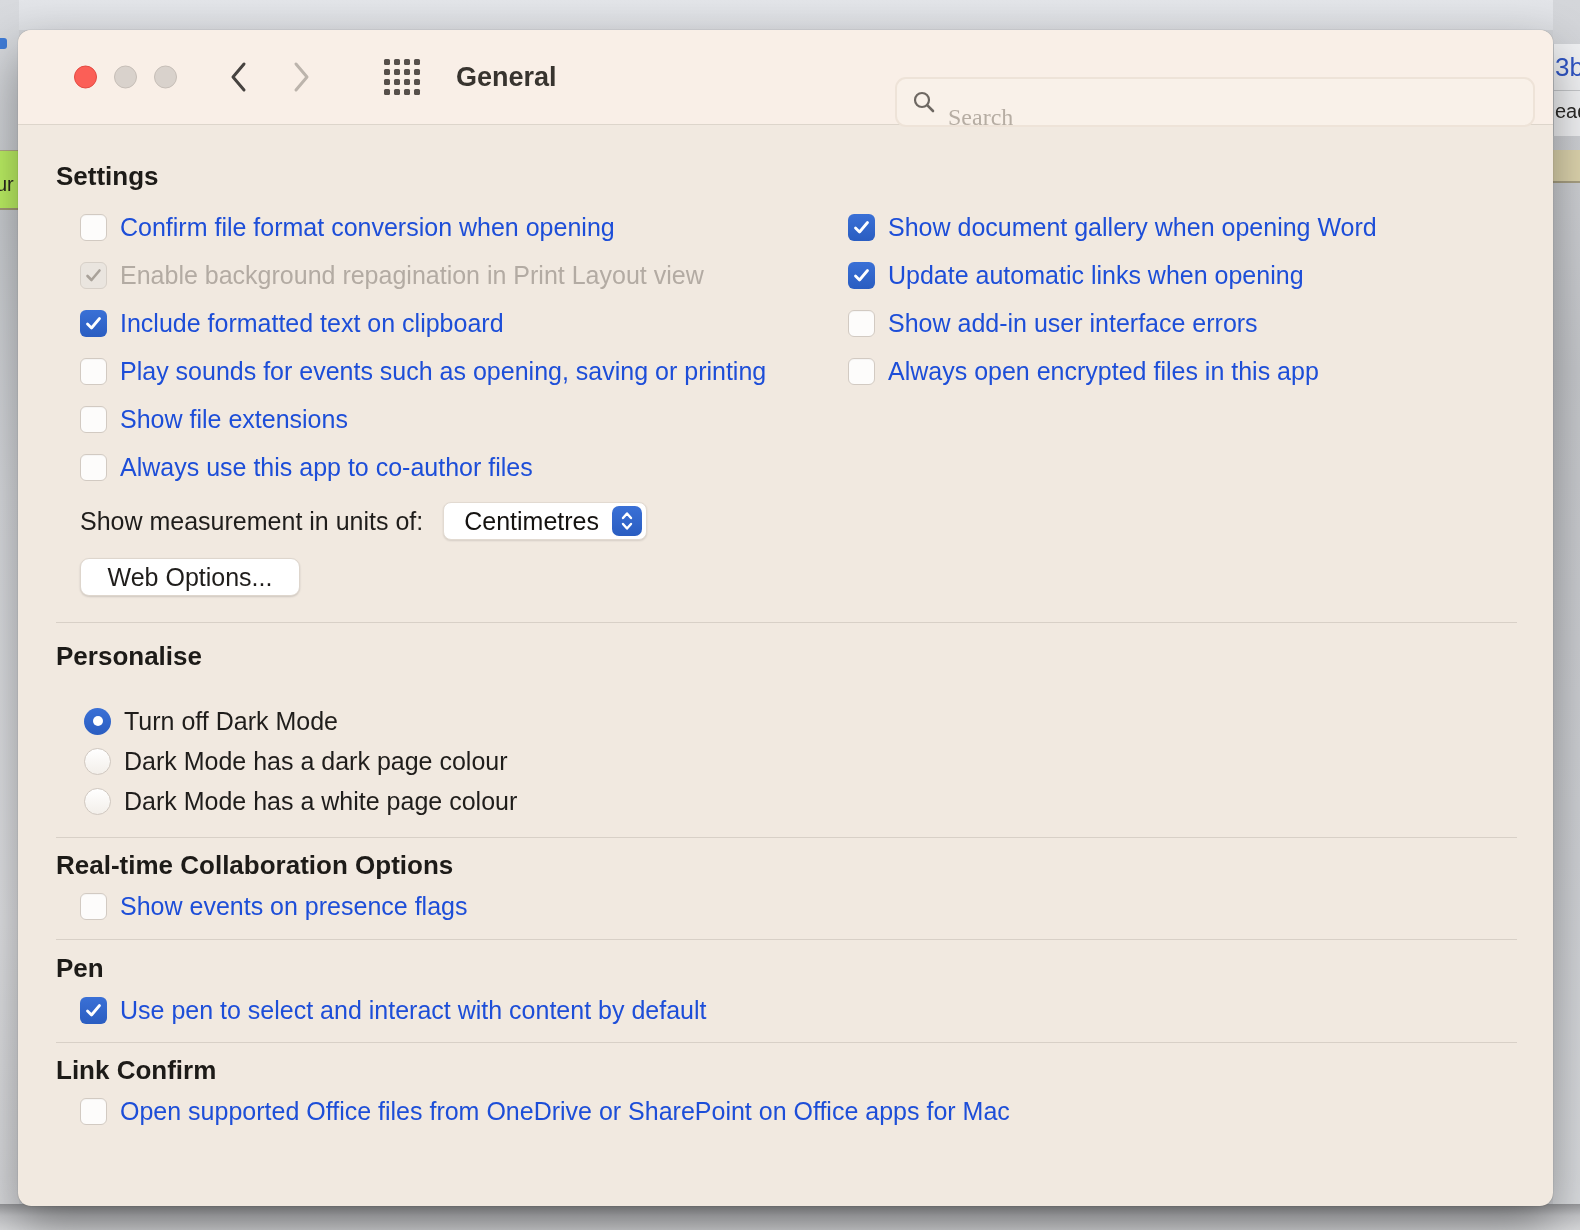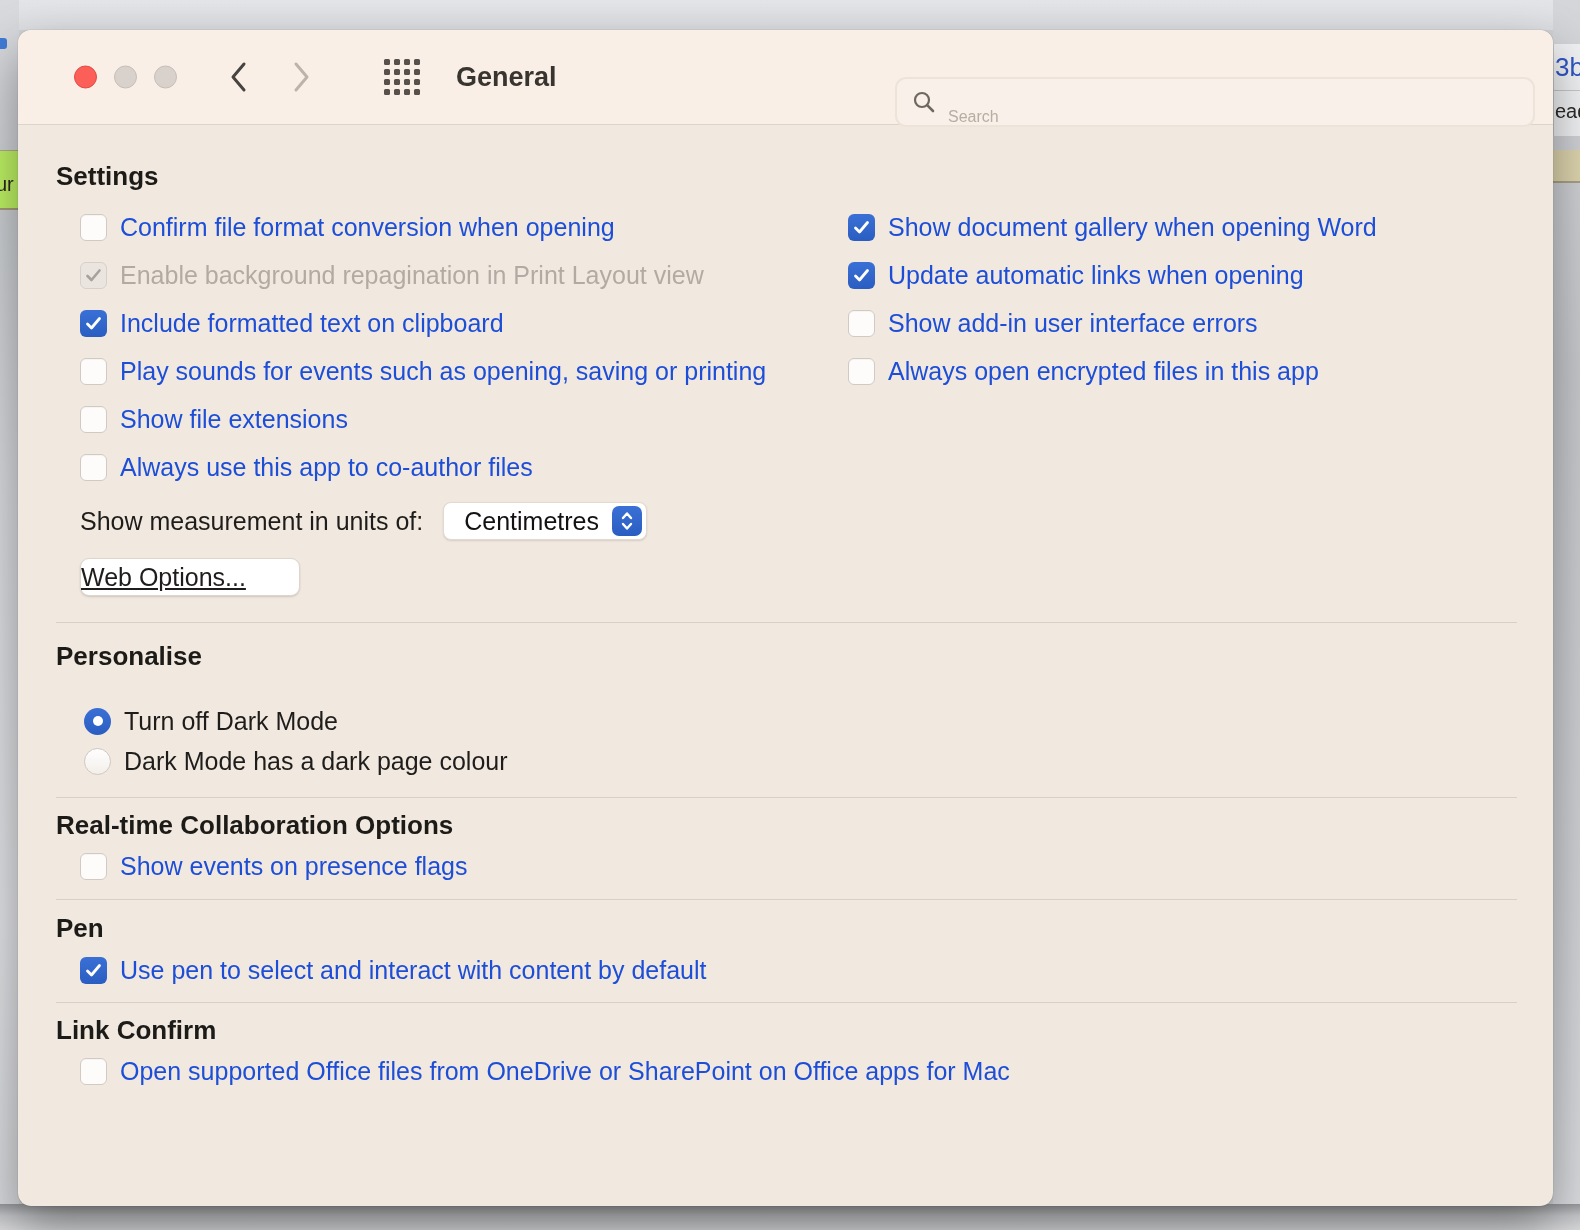--- a/index.html
+++ b/index.html
@@ -74,7 +74,7 @@
   .searchbox svg { flex:0 0 auto; margin-right:11px; }
   .searchbox input {
     flex:1; border:none; outline:none; background:transparent;
-    font-family:Liberation Sans, sans-serif; font-size:16px; color:#3a3631;margin-top:30px;
+    font-family:Liberation Serif, serif; font-size:24px; color:#3a3631;margin-top:30px;
   }
   .searchbox input::placeholder { color:#b6ada3; }
 

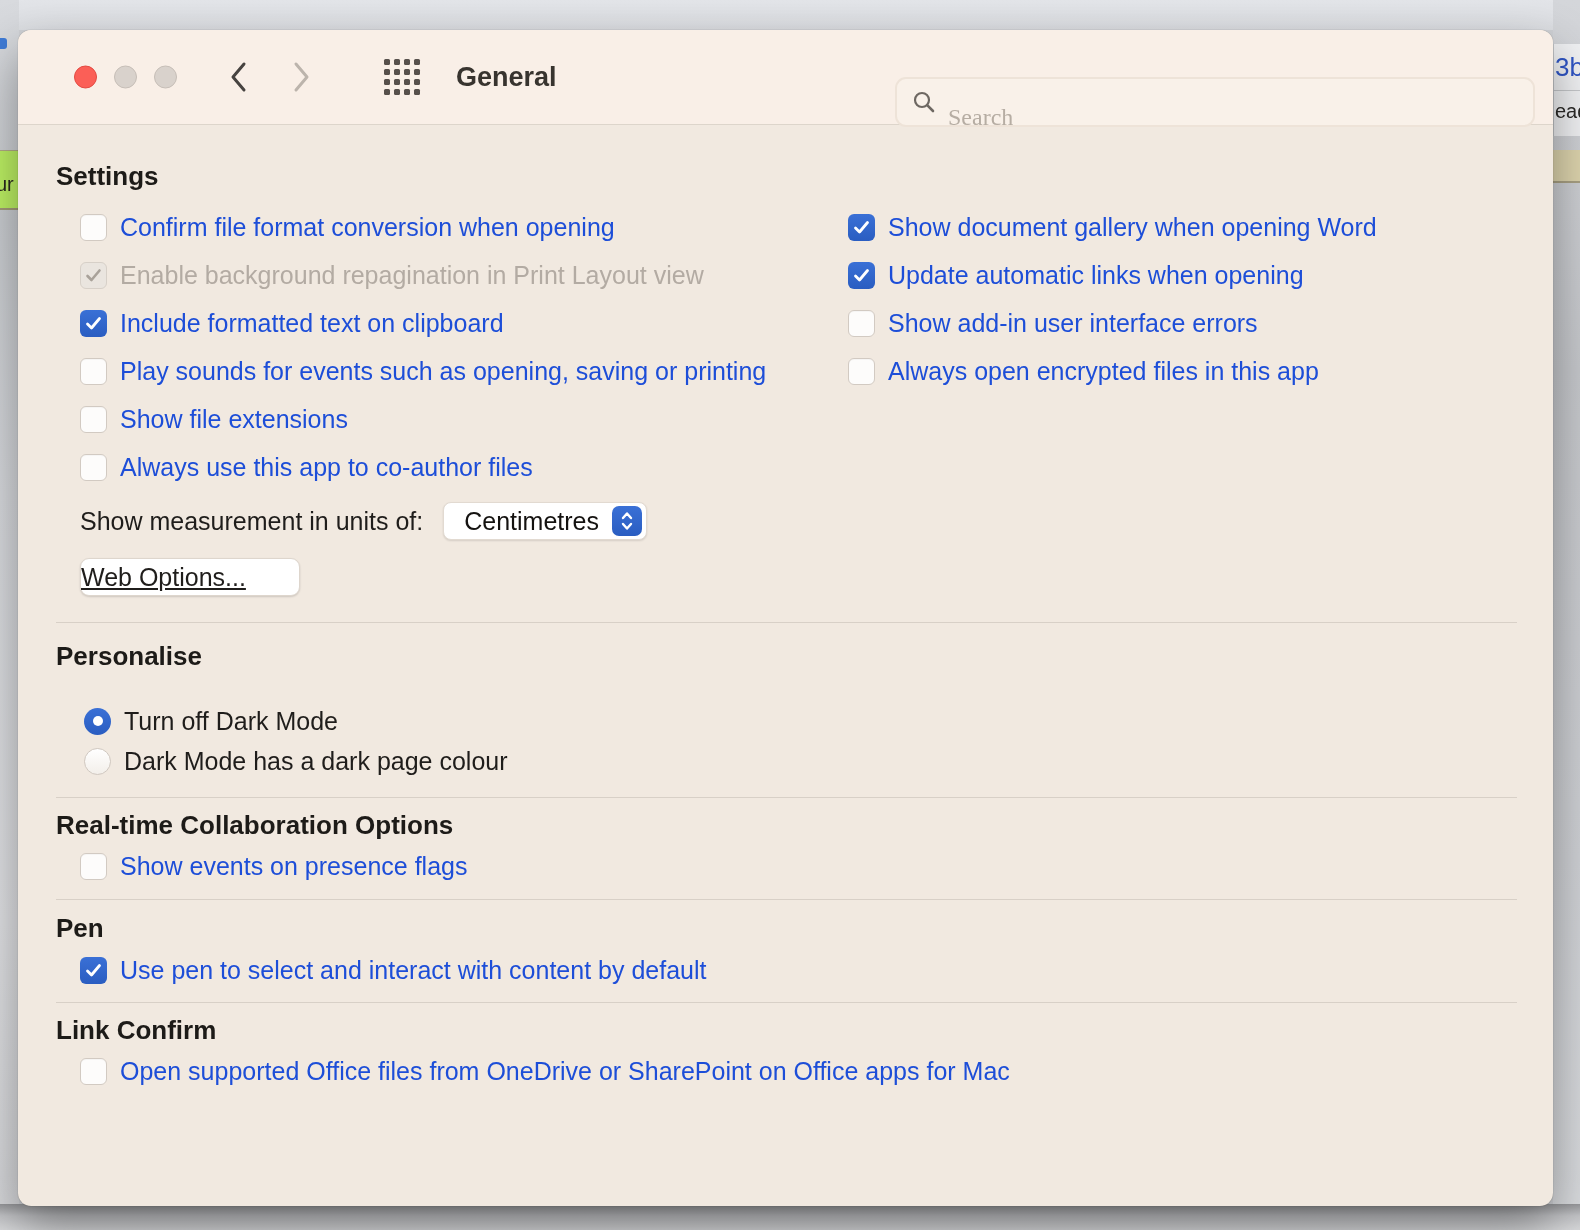--- a/index.html
+++ b/index.html
@@ -130,7 +130,7 @@
     border:1px solid #ded6cd; border-radius:9px;
     box-shadow:0 1px 2px rgba(0,0,0,.15);
     font-family:"Liberation Sans", sans-serif; font-size:25px; color:#1f1d1b;
-    text-align:left; line-height:36px; cursor:default;text-decoration:underline;
+    text-align:center; line-height:36px; cursor:default;
   }
 
   .divider { height:1px; background:#d8d0c7; border:none; }

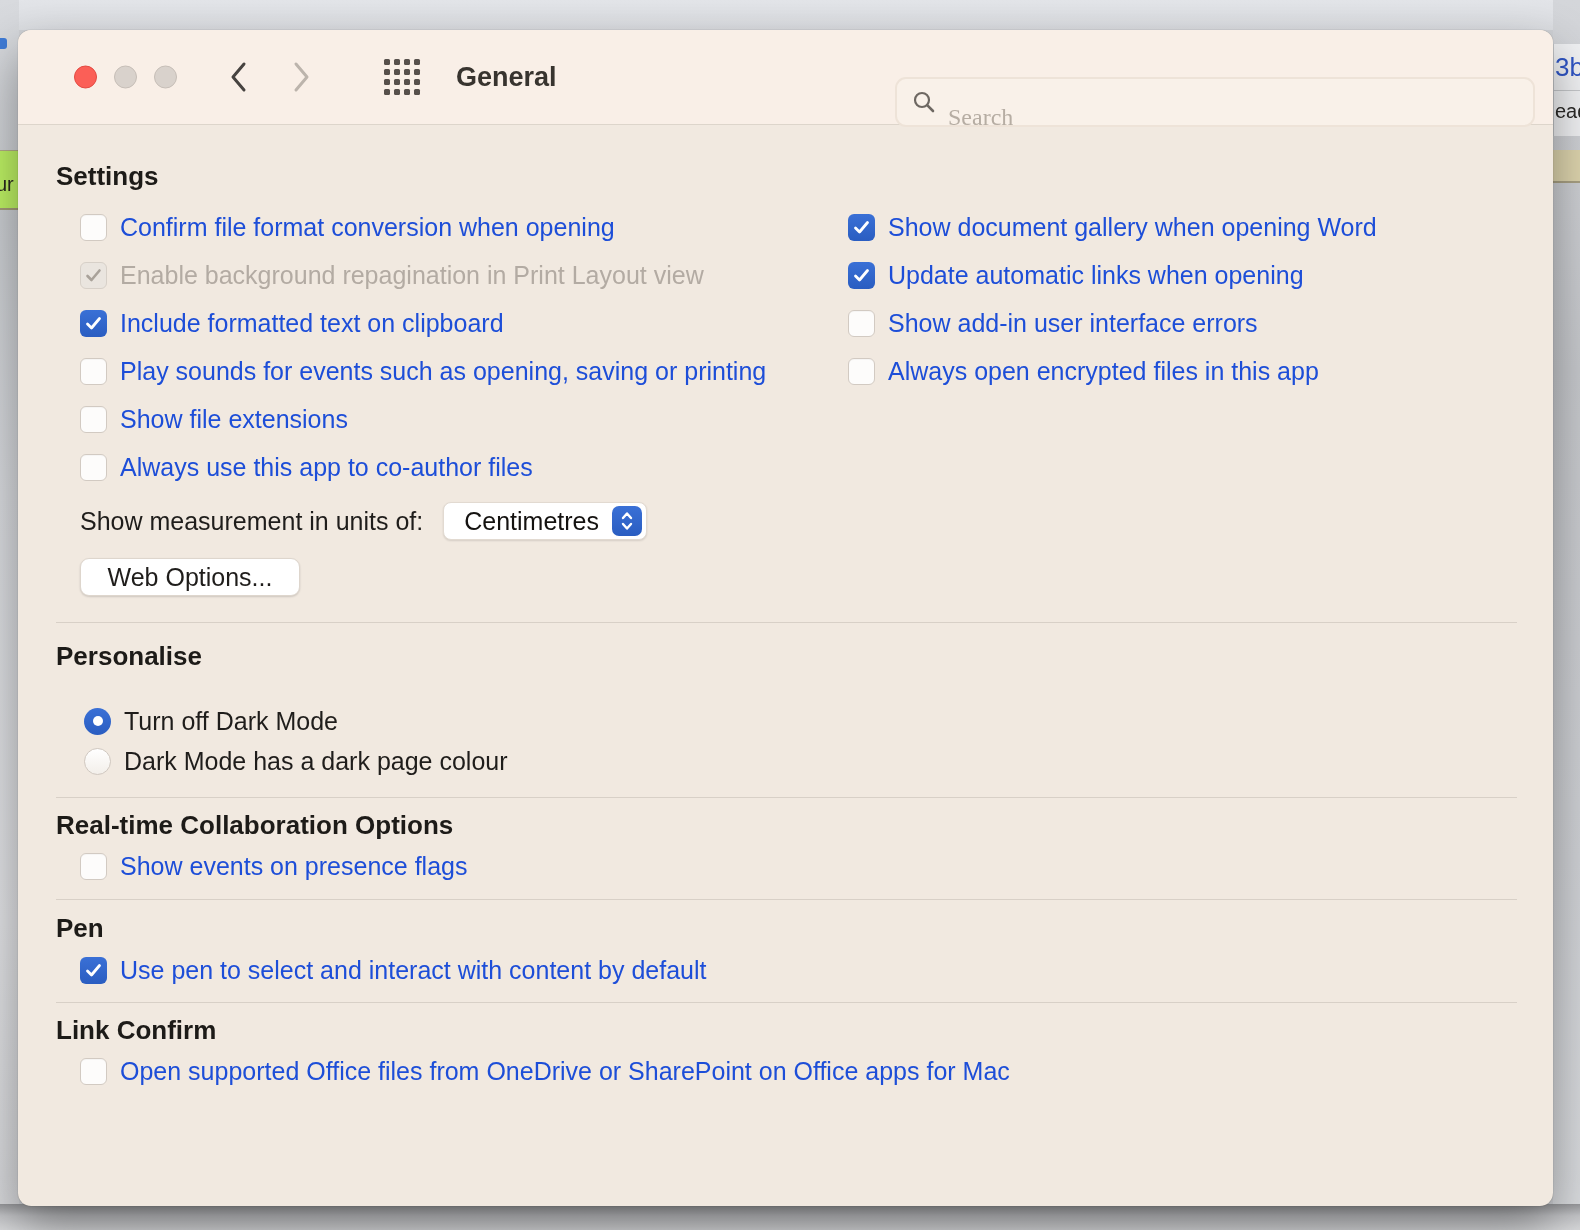--- a/index.html
+++ b/index.html
@@ -316,6 +316,10 @@
         <span class="radio unselected"></span>
         <span class="lbl">Dark Mode has a dark page colour</span>
       </div>
+      <div class="radio-row">
+        <span class="radio unselected"></span>
+        <span class="lbl">Dark Mode has a white page colour</span>
+      </div>
     </div>
 
     <hr class="divider d2">

